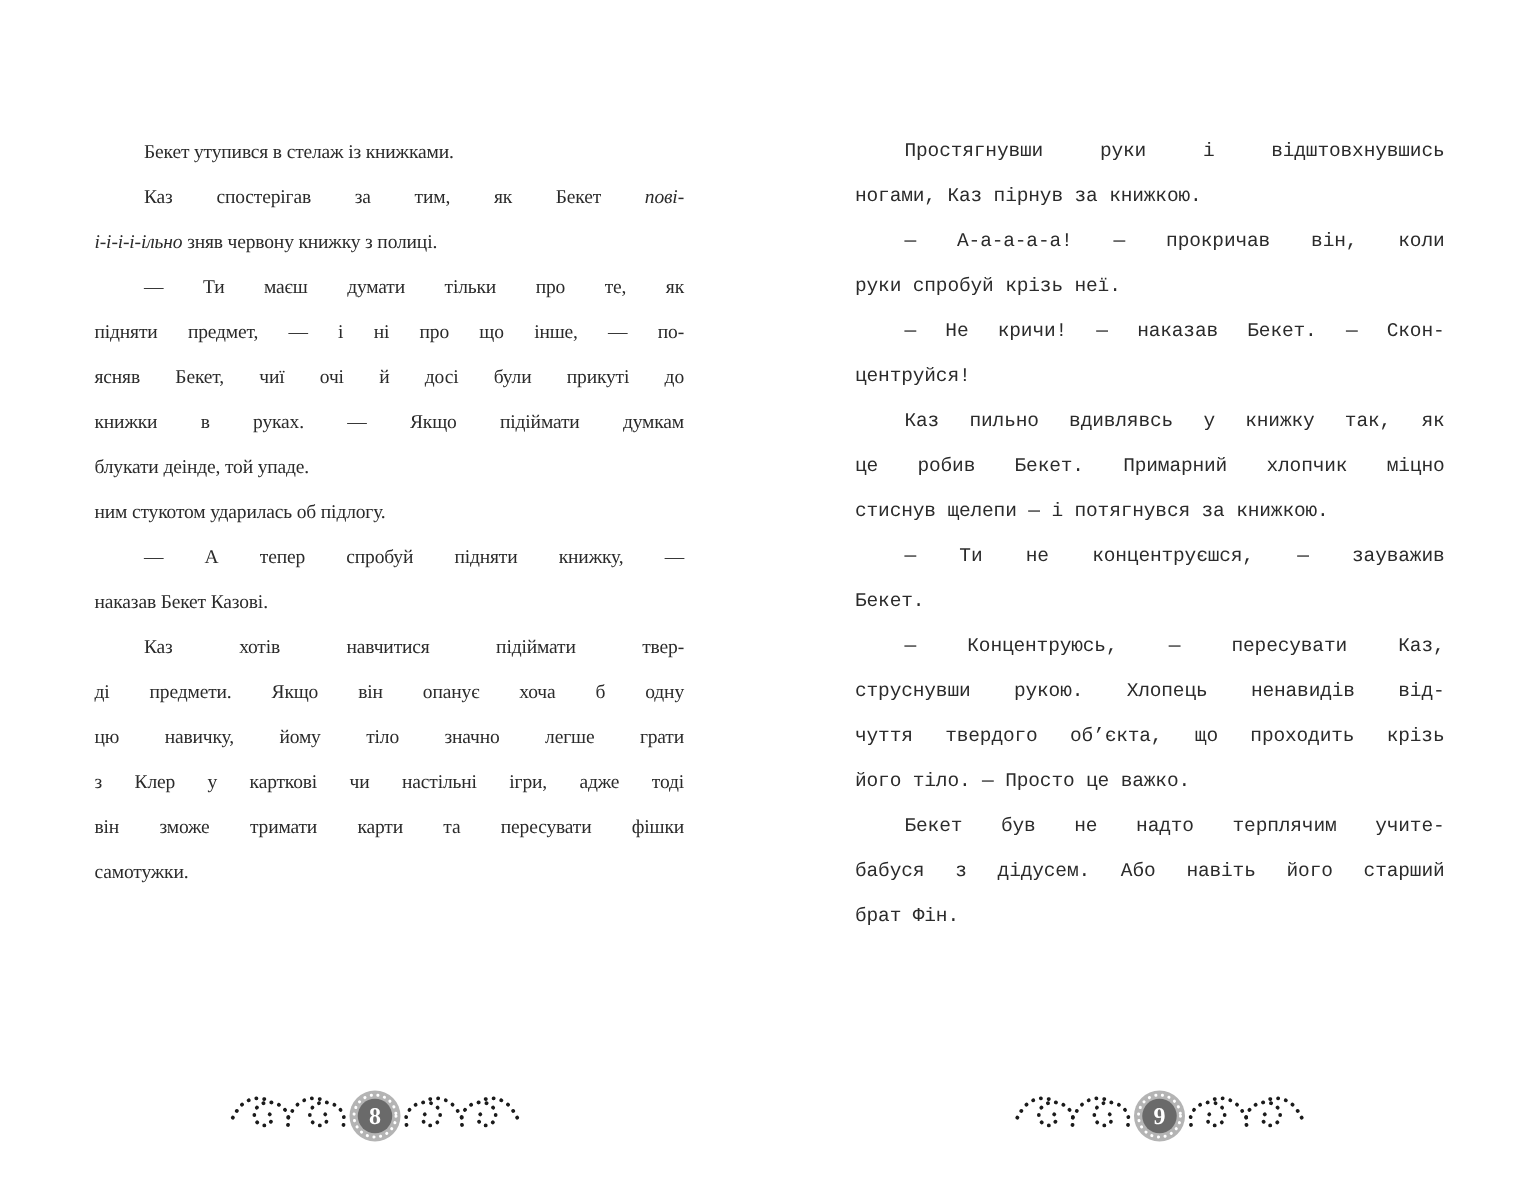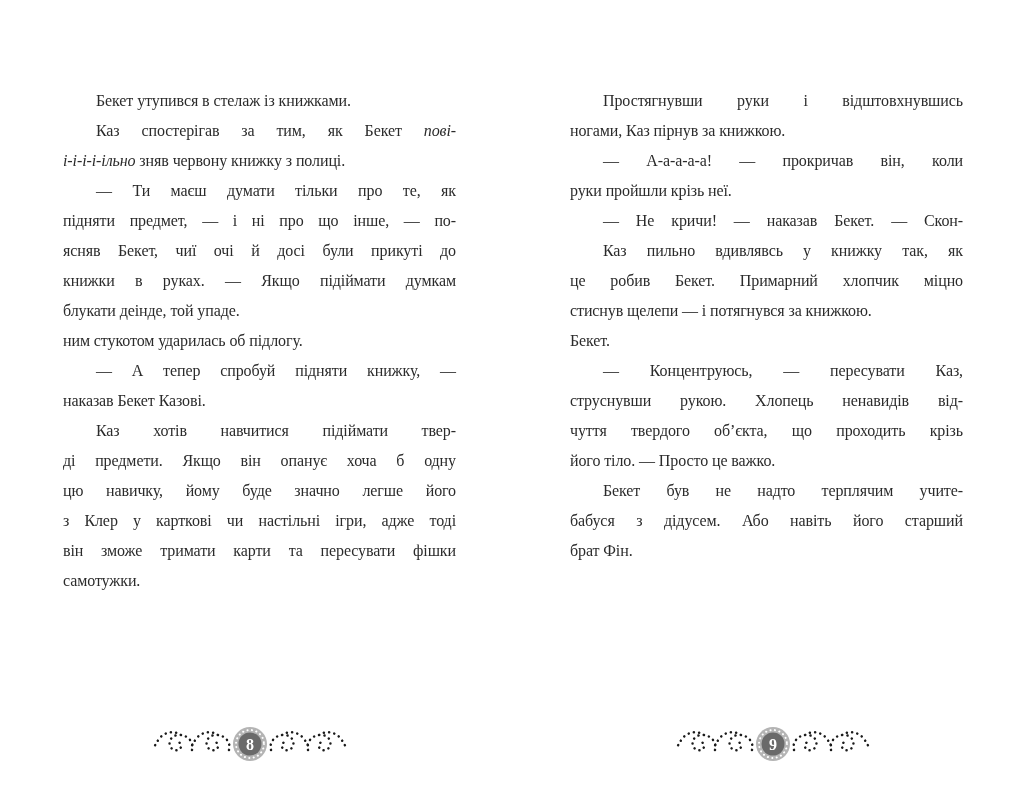--- a/index.html
+++ b/index.html
@@ -15,7 +15,7 @@
     position: absolute;
     top: 86px;
     width: 393px;
-    font-size: 16px;
+    font-size: 13px;
     line-height: 30px;
     letter-spacing: -0.1px;
   }

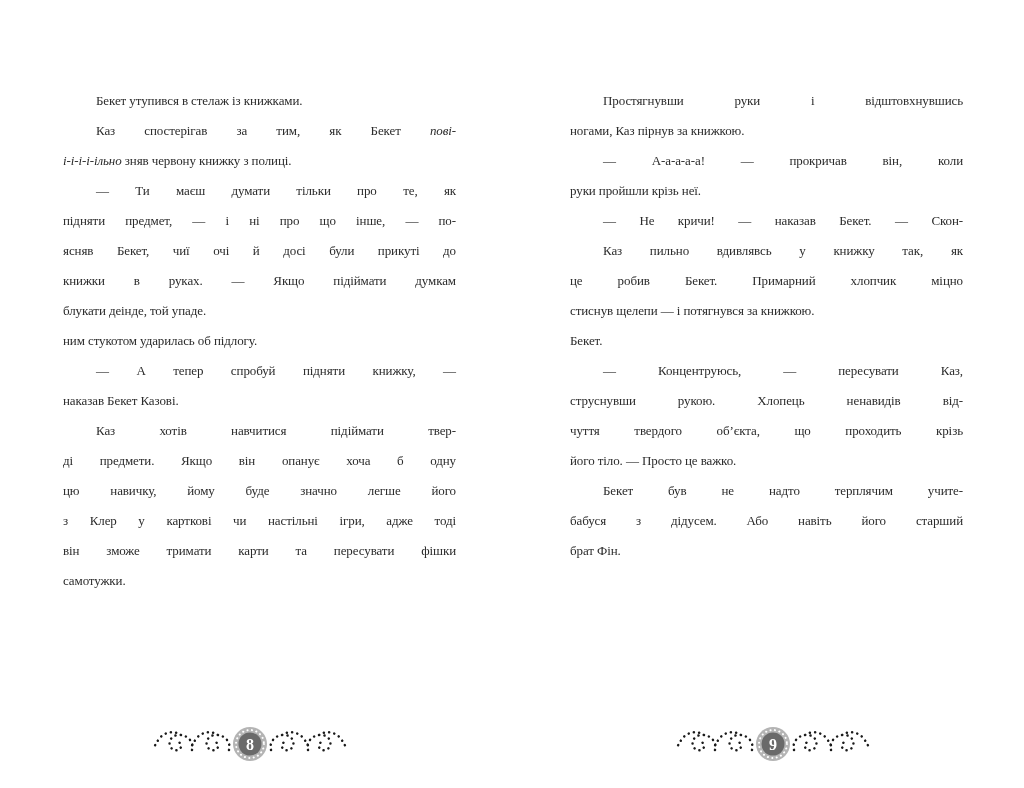--- a/index.html
+++ b/index.html
@@ -20,7 +20,7 @@
     letter-spacing: -0.1px;
   }
   .text-block.left  { left: 63px;  }
-  .text-block.right { left: 570px; }
+  .text-block.right { left: 570px; font-family: Liberation Mono, monospace; }
   .para { margin: 0; }
   .line {
     text-align: justify;

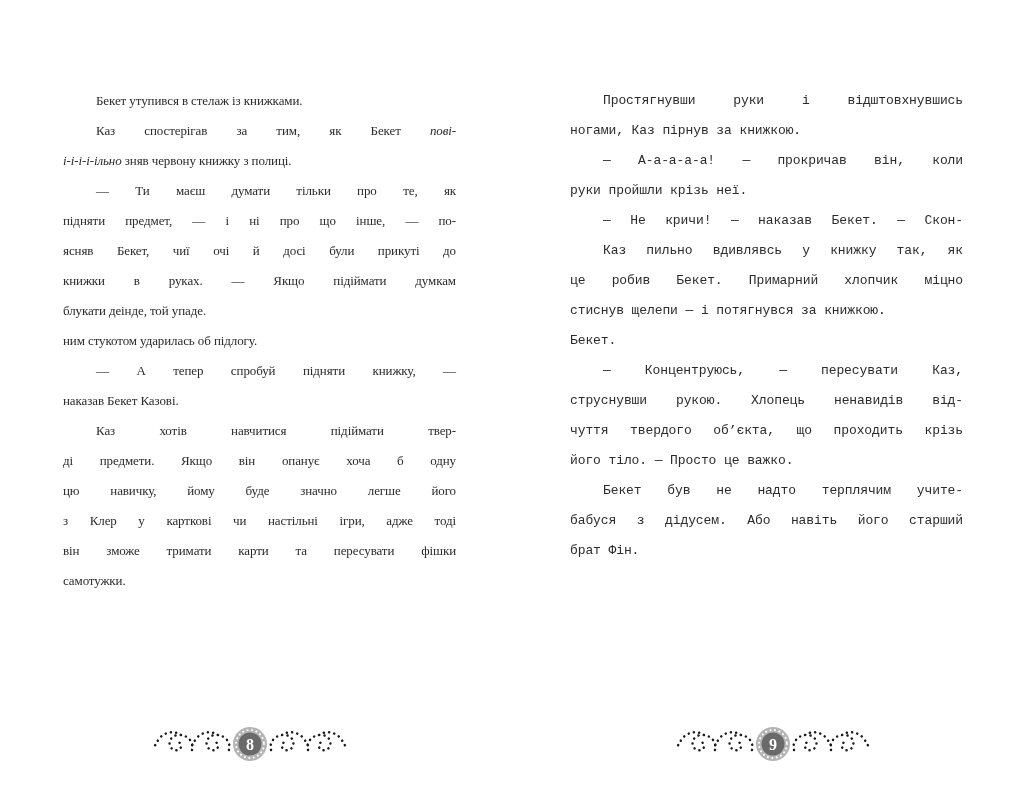--- a/index.html
+++ b/index.html
@@ -86,7 +86,7 @@
       </div>
       <div class="para">
         <div class="line first"><span>— А-а-а-а-а! — прокричав він, коли</span></div>
-        <div class="line last"><span>руки пройшли крізь неї.</span></div>
+        <div class="line last"><span>руки спробуй крізь неї.</span></div>
       </div>
       <div class="para">
         <div class="line first"><span>— Не кричи! — наказав Бекет. — Скон-</span></div>

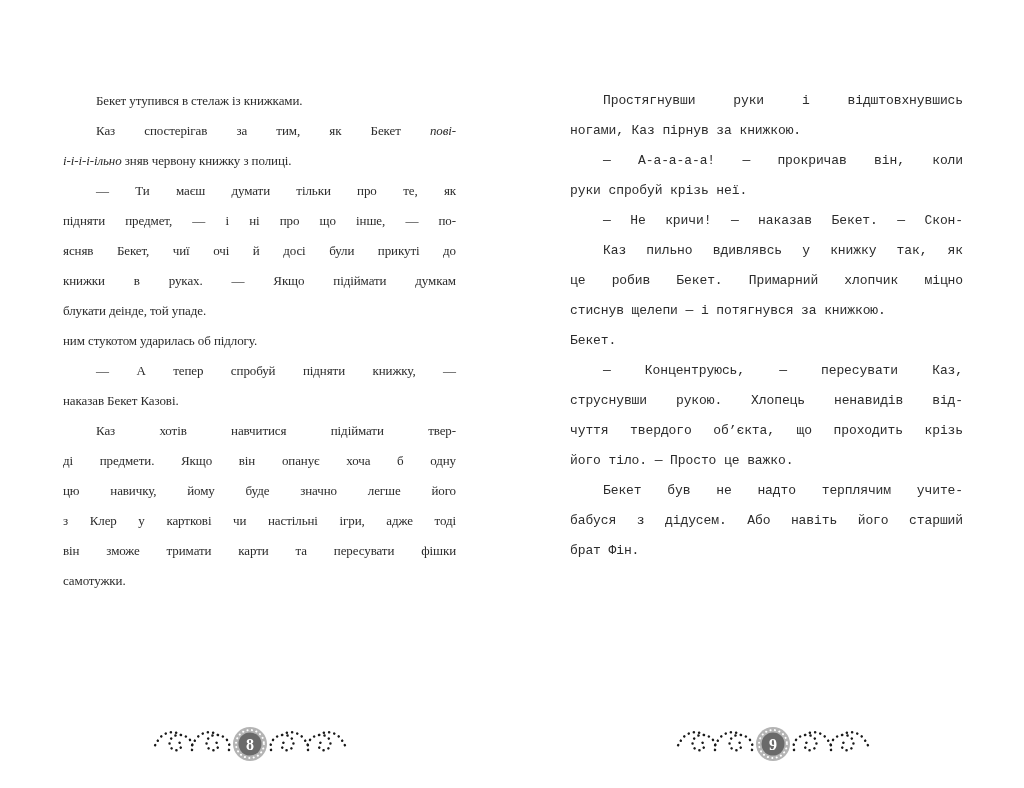--- a/index.html
+++ b/index.html
@@ -90,6 +90,7 @@
       </div>
       <div class="para">
         <div class="line first"><span>— Не кричи! — наказав Бекет. — Скон-</span></div>
+        <div class="line last"><span>центруйся!</span></div>
       </div>
       <div class="para">
         <div class="line first"><span>Каз пильно вдивлявсь у книжку так, як</span></div>

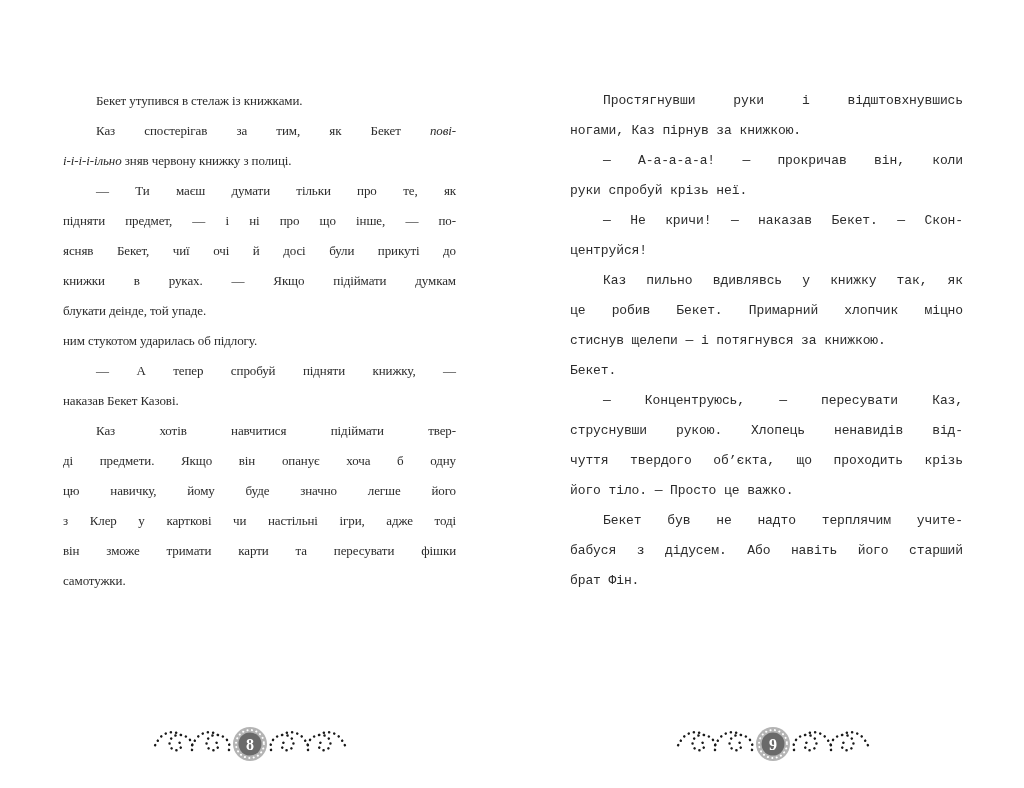--- a/index.html
+++ b/index.html
@@ -98,6 +98,7 @@
         <div class="line last"><span>стиснув щелепи — і потягнувся за книжкою.</span></div>
       </div>
       <div class="para">
+        <div class="line first"><span>— Ти не концентруєшся, — зауважив</span></div>
         <div class="line last"><span>Бекет.</span></div>
       </div>
       <div class="para">

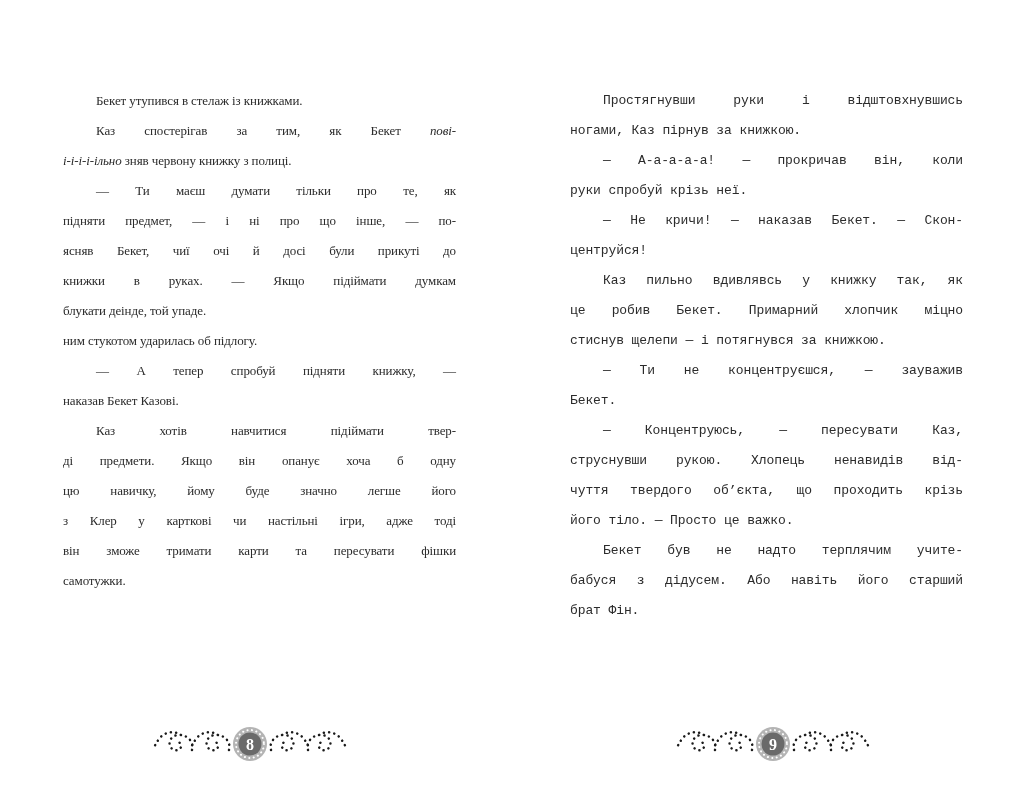--- a/index.html
+++ b/index.html
@@ -73,7 +73,7 @@
       <div class="para">
         <div class="line first"><span>Каз хотів навчитися підіймати твер-</span></div>
         <div class="line"><span>ді предмети. Якщо він опанує хоча б одну</span></div>
-        <div class="line"><span>цю навичку, йому буде значно легше його</span></div>
+        <div class="line"><span>цю навичку, йому тіло значно легше грати</span></div>
         <div class="line"><span>з Клер у карткові чи настільні ігри, адже тоді</span></div>
         <div class="line"><span>він зможе тримати карти та пересувати фішки</span></div>
         <div class="line last"><span>самотужки.</span></div>

